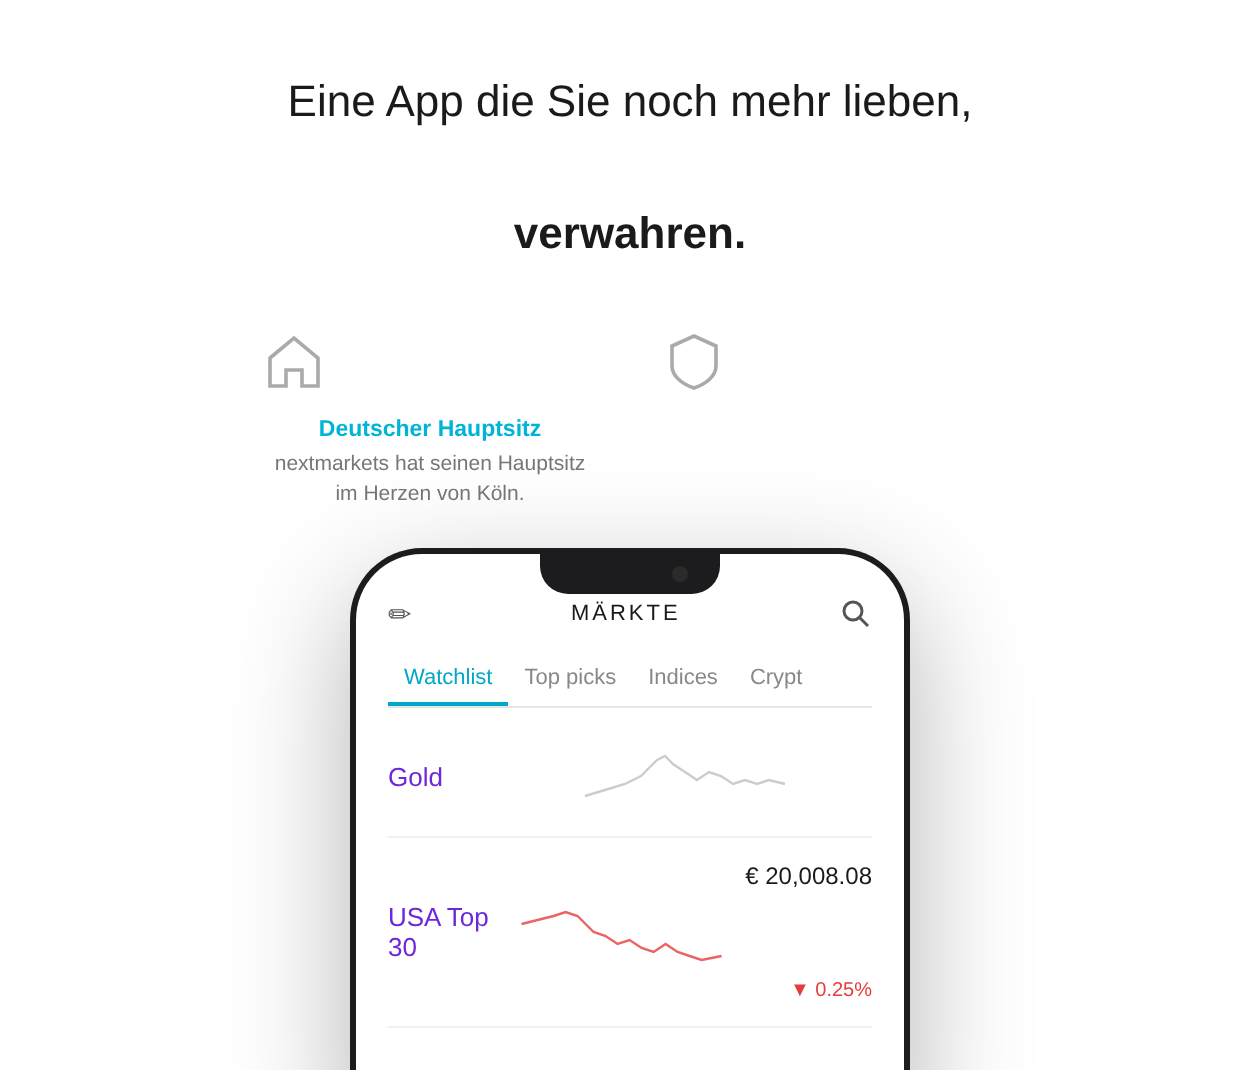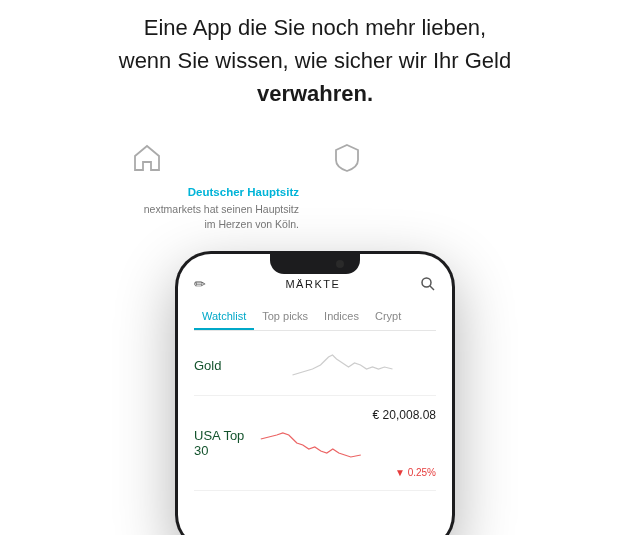--- a/index.html
+++ b/index.html
@@ -14,7 +14,7 @@
     
     .header {
       text-align: center;
-      padding: 11px 60px 24px;
+      padding: 34px 60px 24px;
     }
     .header-title {
       font-size: 22px;

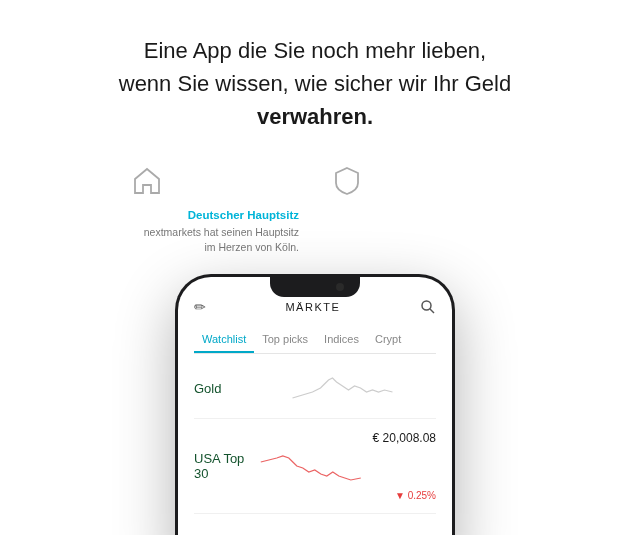--- a/index.html
+++ b/index.html
@@ -191,7 +191,7 @@
 <div class="header">
   <p class="header-title">
     <span>Eine App die Sie noch mehr lieben,</span><br>
-    <span>wenn Sie wissen, wie sicher wir Ihr Geld</span><br>
+    <br>
     <strong><span>verwahren.</span></strong>
   </p>
 </div>

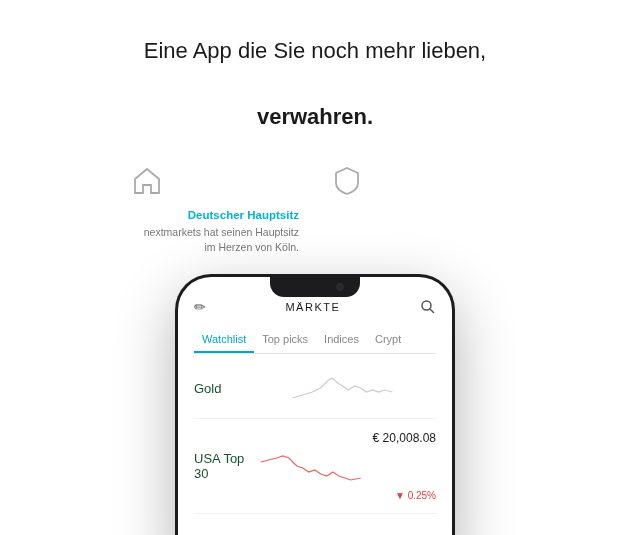--- a/index.html
+++ b/index.html
@@ -34,7 +34,7 @@
       flex: 1;
       max-width: 200px;
       padding: 0 16px;
-      text-align: right;
+      text-align: center;
     }
     .feature-icon {
       width: 36px;

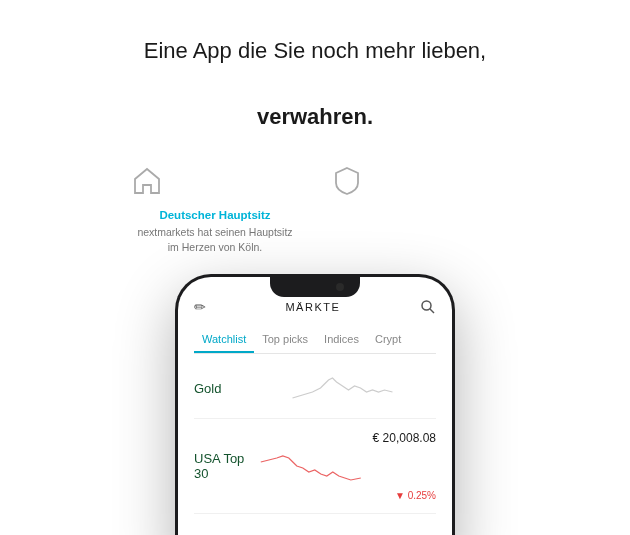--- a/index.html
+++ b/index.html
@@ -156,7 +156,7 @@
     }
     .stock-name {
       font-size: 13px;
-      color: #14532d;
+      color: #6d28d9;
       font-weight: 400;
       width: 55px;
       flex-shrink: 0;

